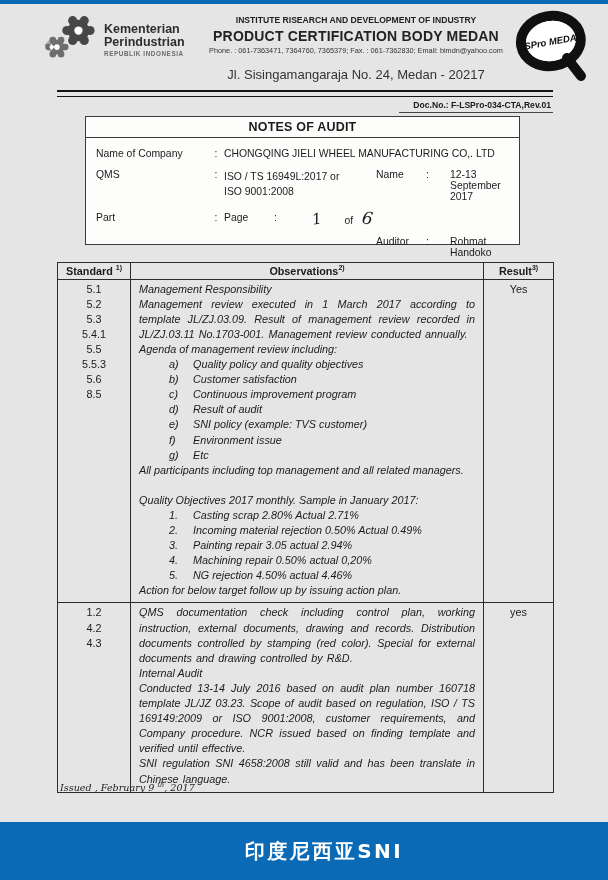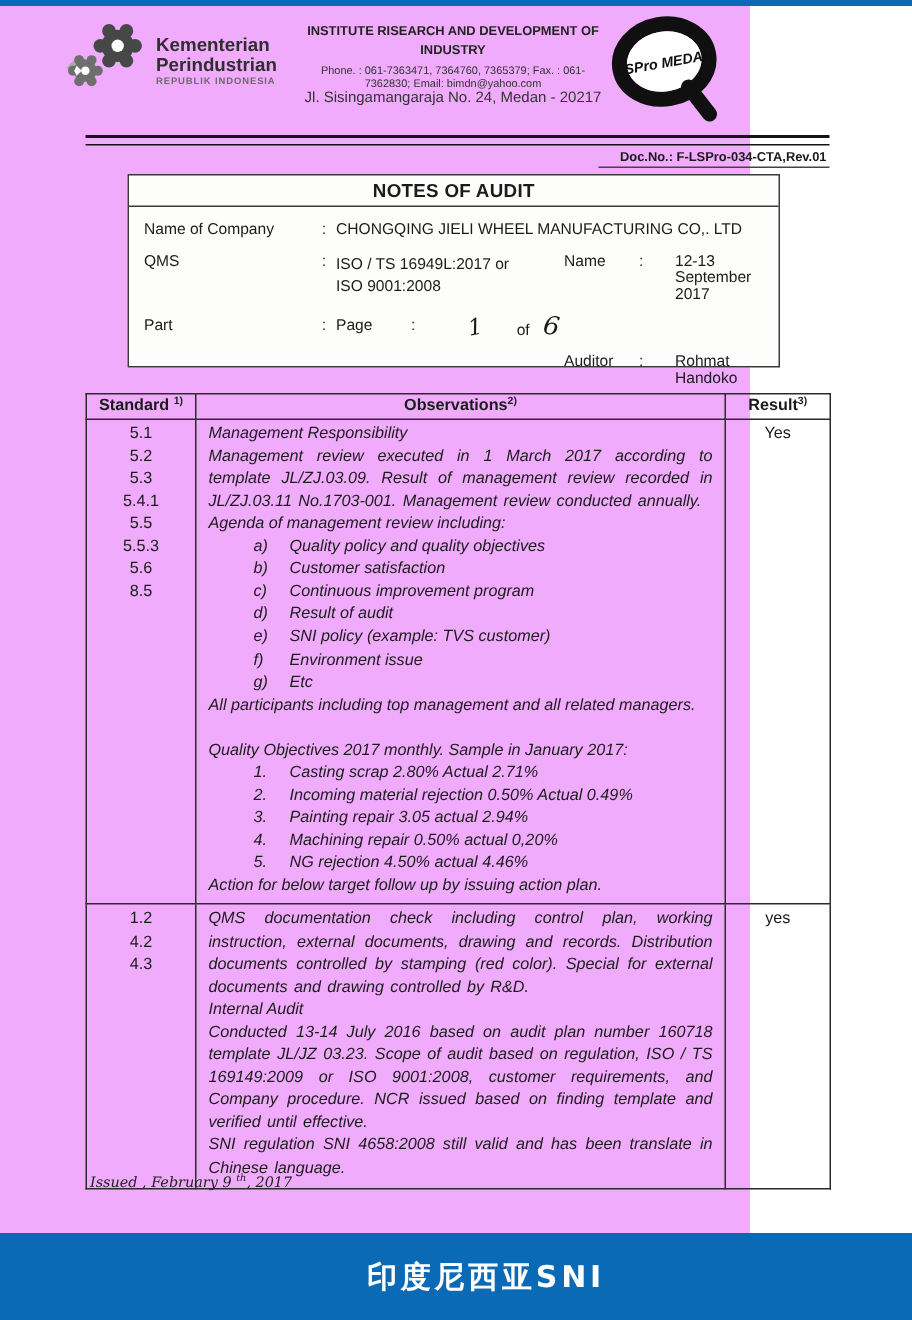--- a/index.html
+++ b/index.html
@@ -4,7 +4,7 @@
 <style>
   html,body{margin:0;padding:0;}
   body{width:608px;height:880px;background:#ffffff;font-family:"Liberation Sans",sans-serif;color:#1b1b1b;overflow:hidden;}
-  .page{position:relative;width:500px;height:880px;background:#f0abfc;}
+  .page{position:relative;width:608px;height:880px;background:#e5e5e5;}
   .top-strip{position:absolute;top:0;left:0;width:608px;height:4px;}
 
   

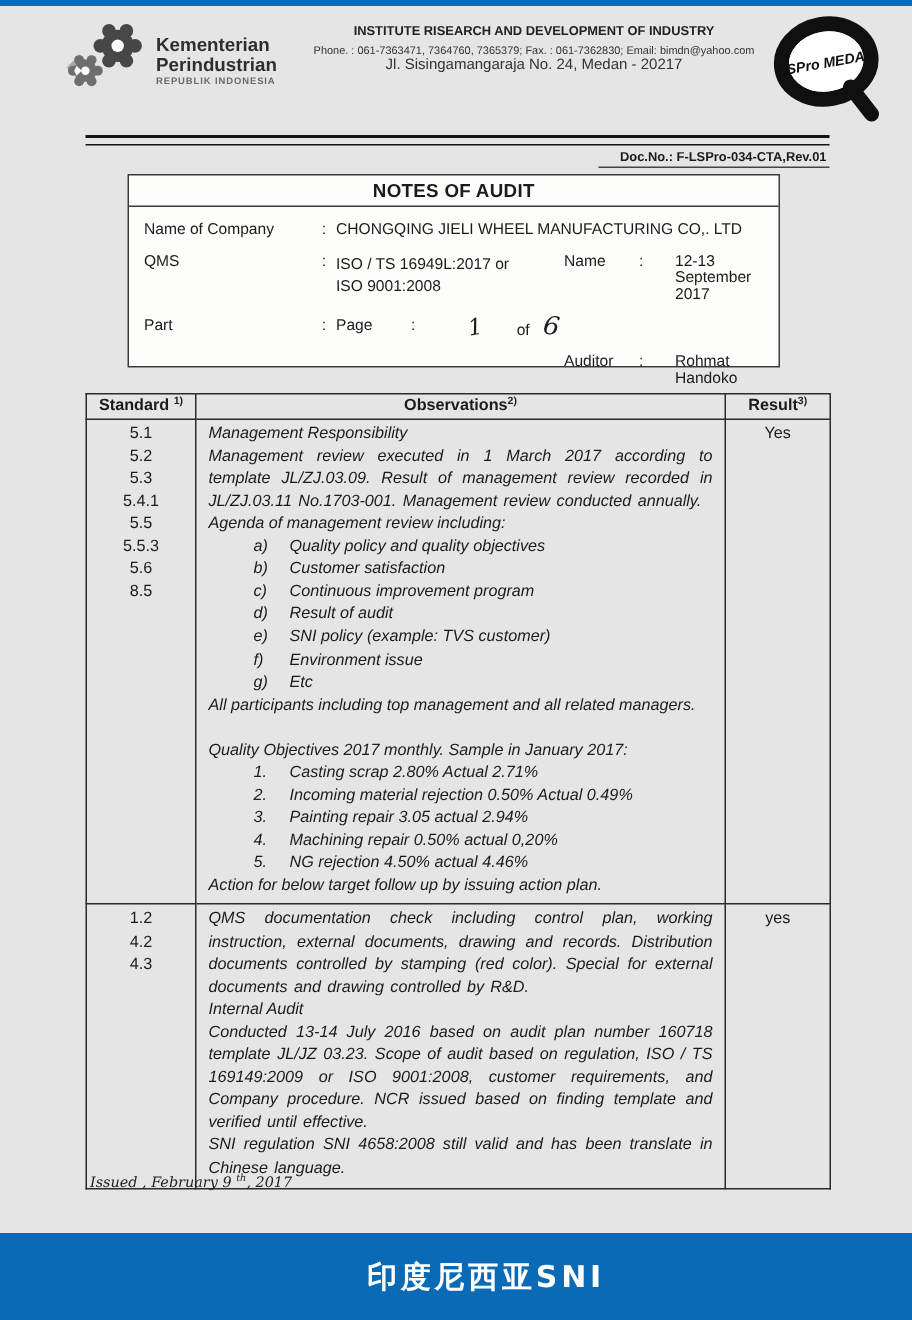--- a/index.html
+++ b/index.html
@@ -115,6 +115,7 @@
 
     <div class="lh-center">
       <div class="inst">INSTITUTE RISEARCH AND DEVELOPMENT OF INDUSTRY</div>
+      <div class="body-name">PRODUCT CERTIFICATION BODY MEDAN</div>
       <div class="contact">Phone. : 061-7363471, 7364760, 7365379; Fax. : 061-7362830; Email: bimdn@yahoo.com</div>
       <div class="addr">Jl. Sisingamangaraja No. 24, Medan - 20217</div>
     </div>

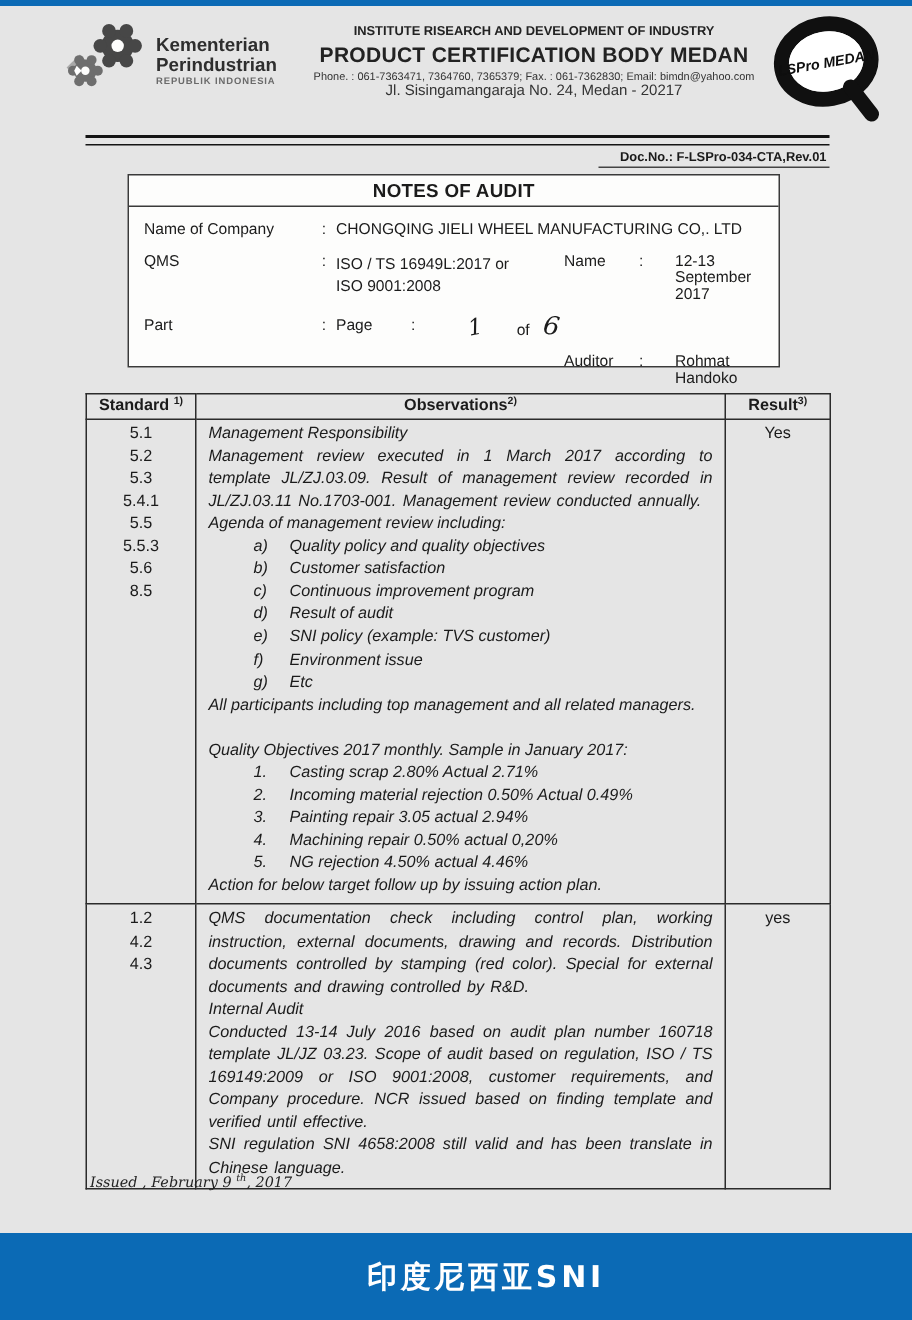--- a/index.html
+++ b/index.html
@@ -17,7 +17,7 @@
   .inst{font-size:8.6px;font-weight:bold;line-height:1.5;color:#222;}
   .body-name{font-size:14px;font-weight:600;letter-spacing:.2px;margin-top:1px;color:#222;}
   .contact{font-size:7.3px;margin-top:2px;color:#333;}
-  .addr{font-size:10px;color:#333;}
+  .addr{font-size:13px;color:#333;margin-top:12px;}
   .logo-right{width:80px;flex:0 0 auto;display:flex;justify-content:center;}
 
   

